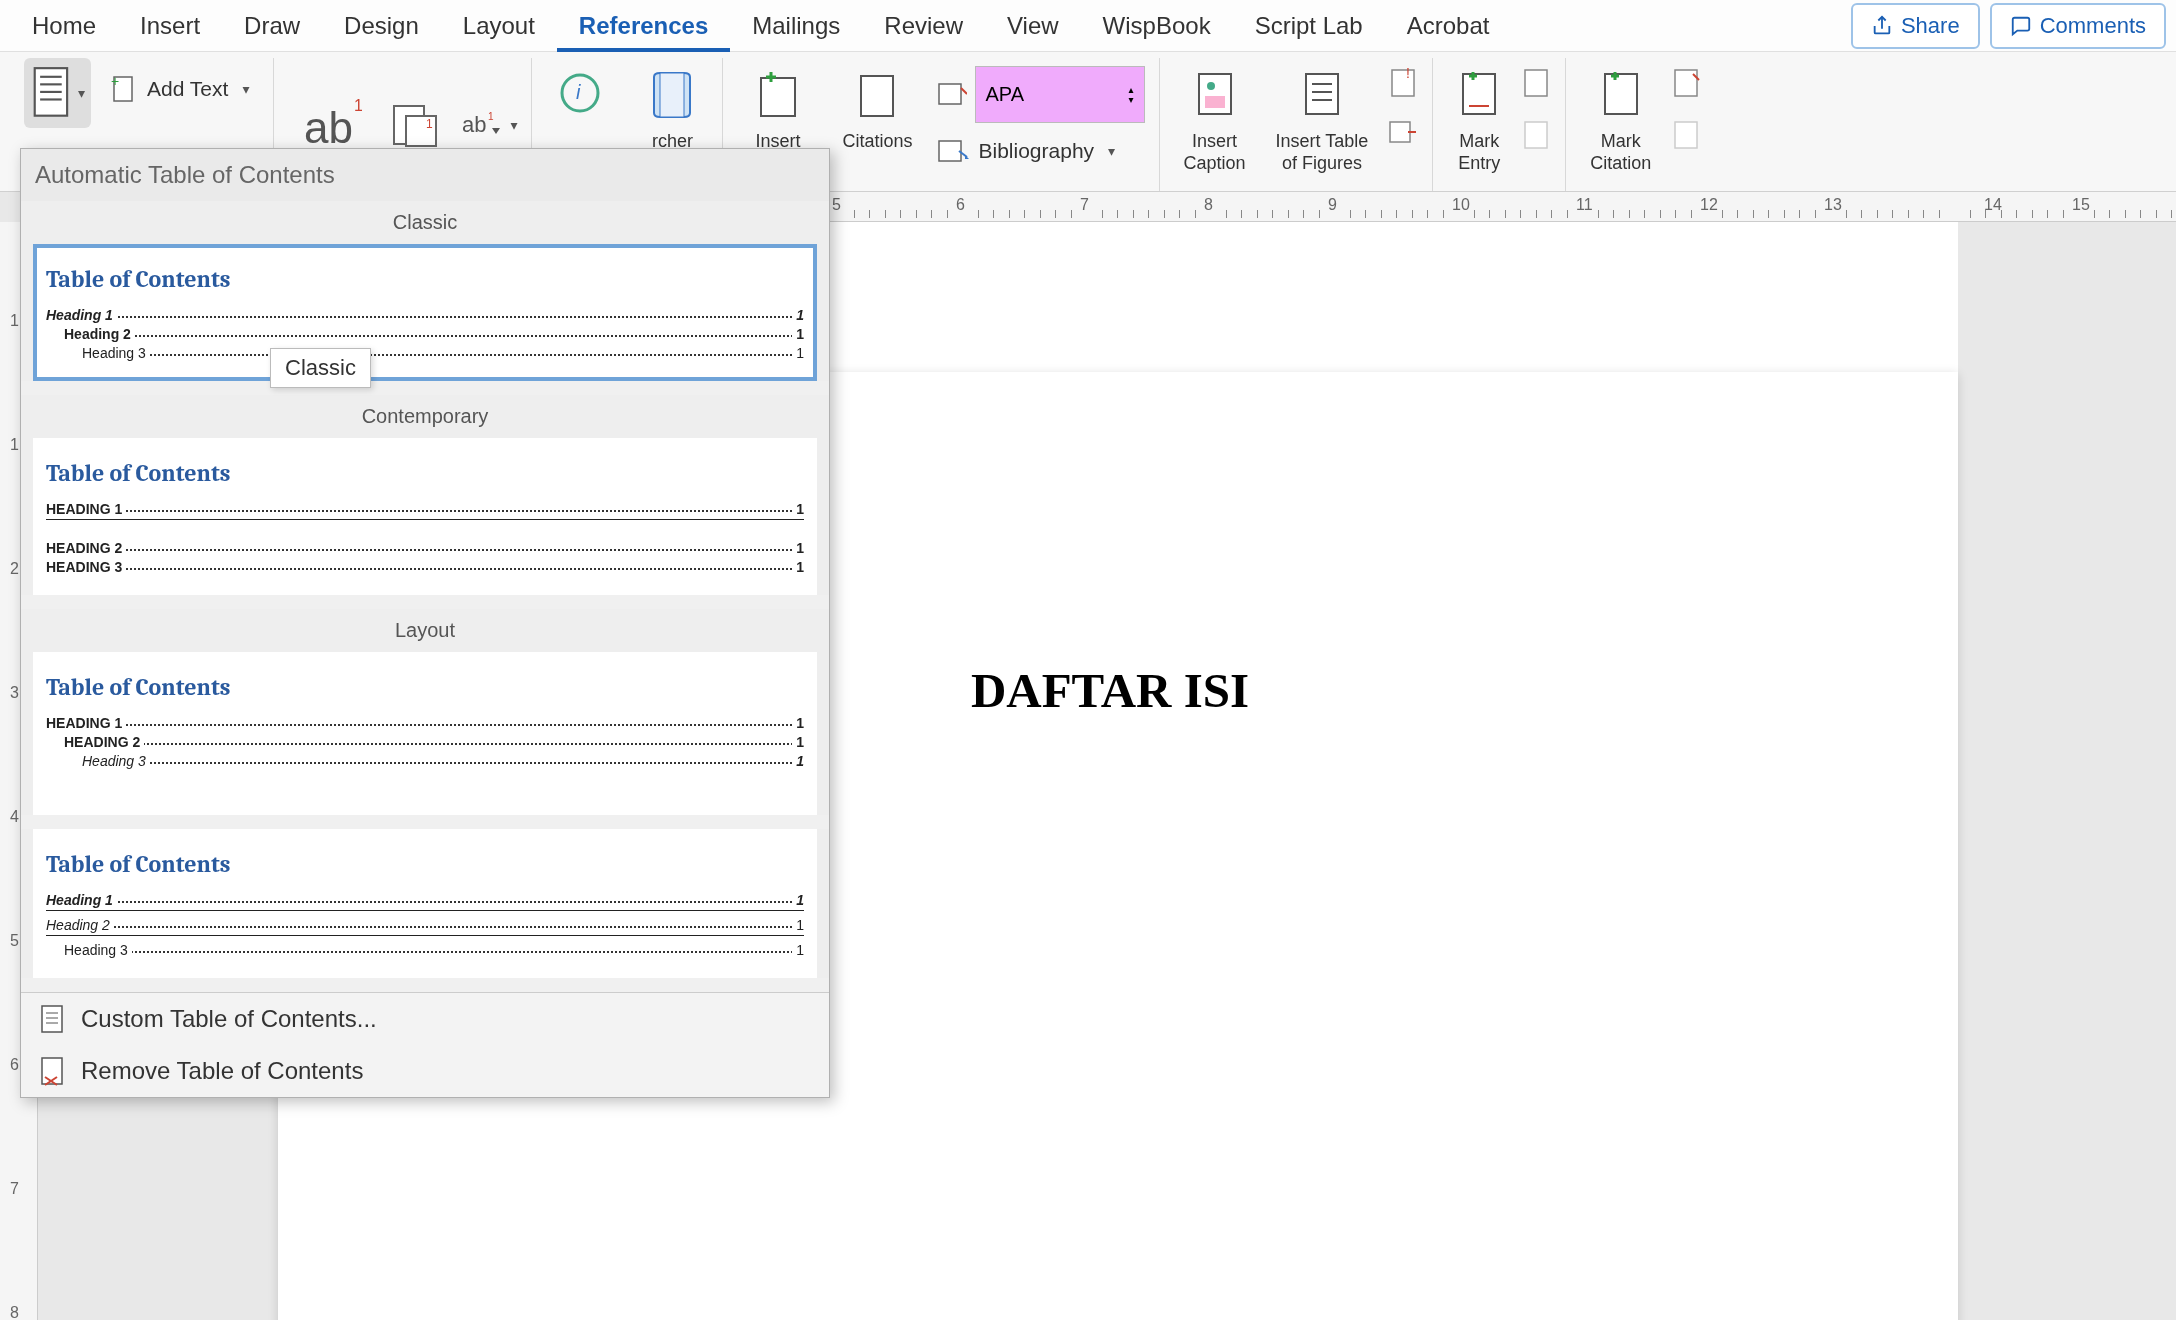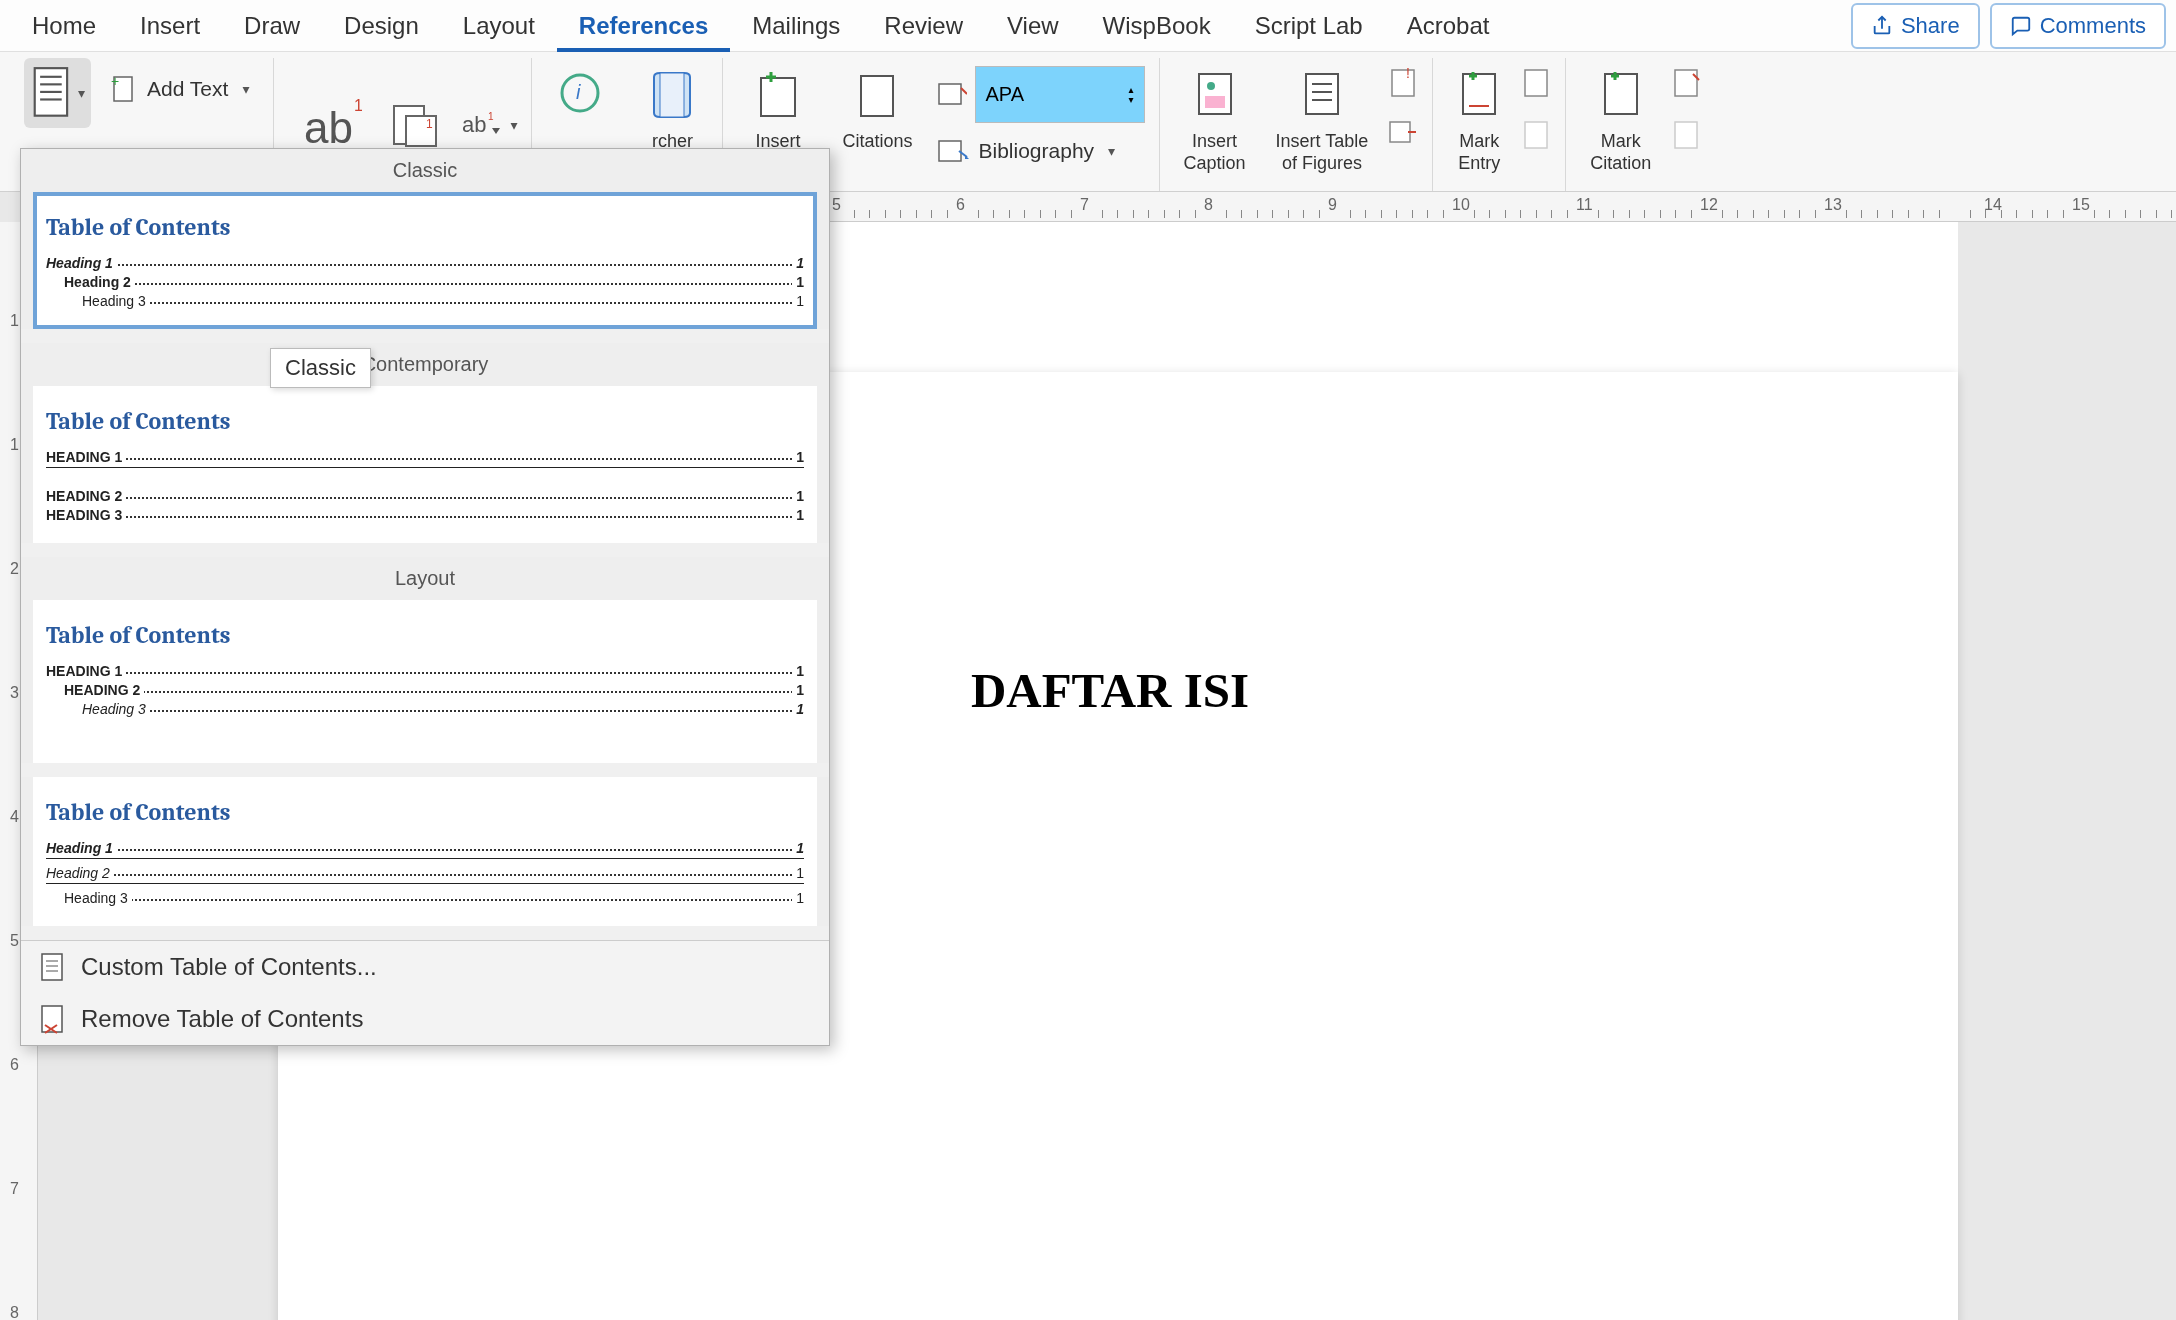--- a/index.html
+++ b/index.html
@@ -22,7 +22,7 @@
 .small-row { display: flex; align-items: center; padding: 6px 10px; cursor: pointer; gap: 10px; font-size: 21px; color: #333; }
 .chev { font-size: 14px; color: #555; margin-left: 4px; }
 .toc-split { display: flex; align-items: center; background: #dedede; border-radius: 6px; padding: 8px 6px; cursor: pointer; }
-.dropdown-input { display: flex; align-items: center; border: 1px solid #bbb; background: #7dd3fc; padding: 16px 10px; font-size: 20px; width: 170px; justify-content: space-between; }
+.dropdown-input { display: flex; align-items: center; border: 1px solid #bbb; background: #f0abfc; padding: 16px 10px; font-size: 20px; width: 170px; justify-content: space-between; }
 .spinner { display: flex; flex-direction: column; font-size: 10px; line-height: 10px; }
 
 

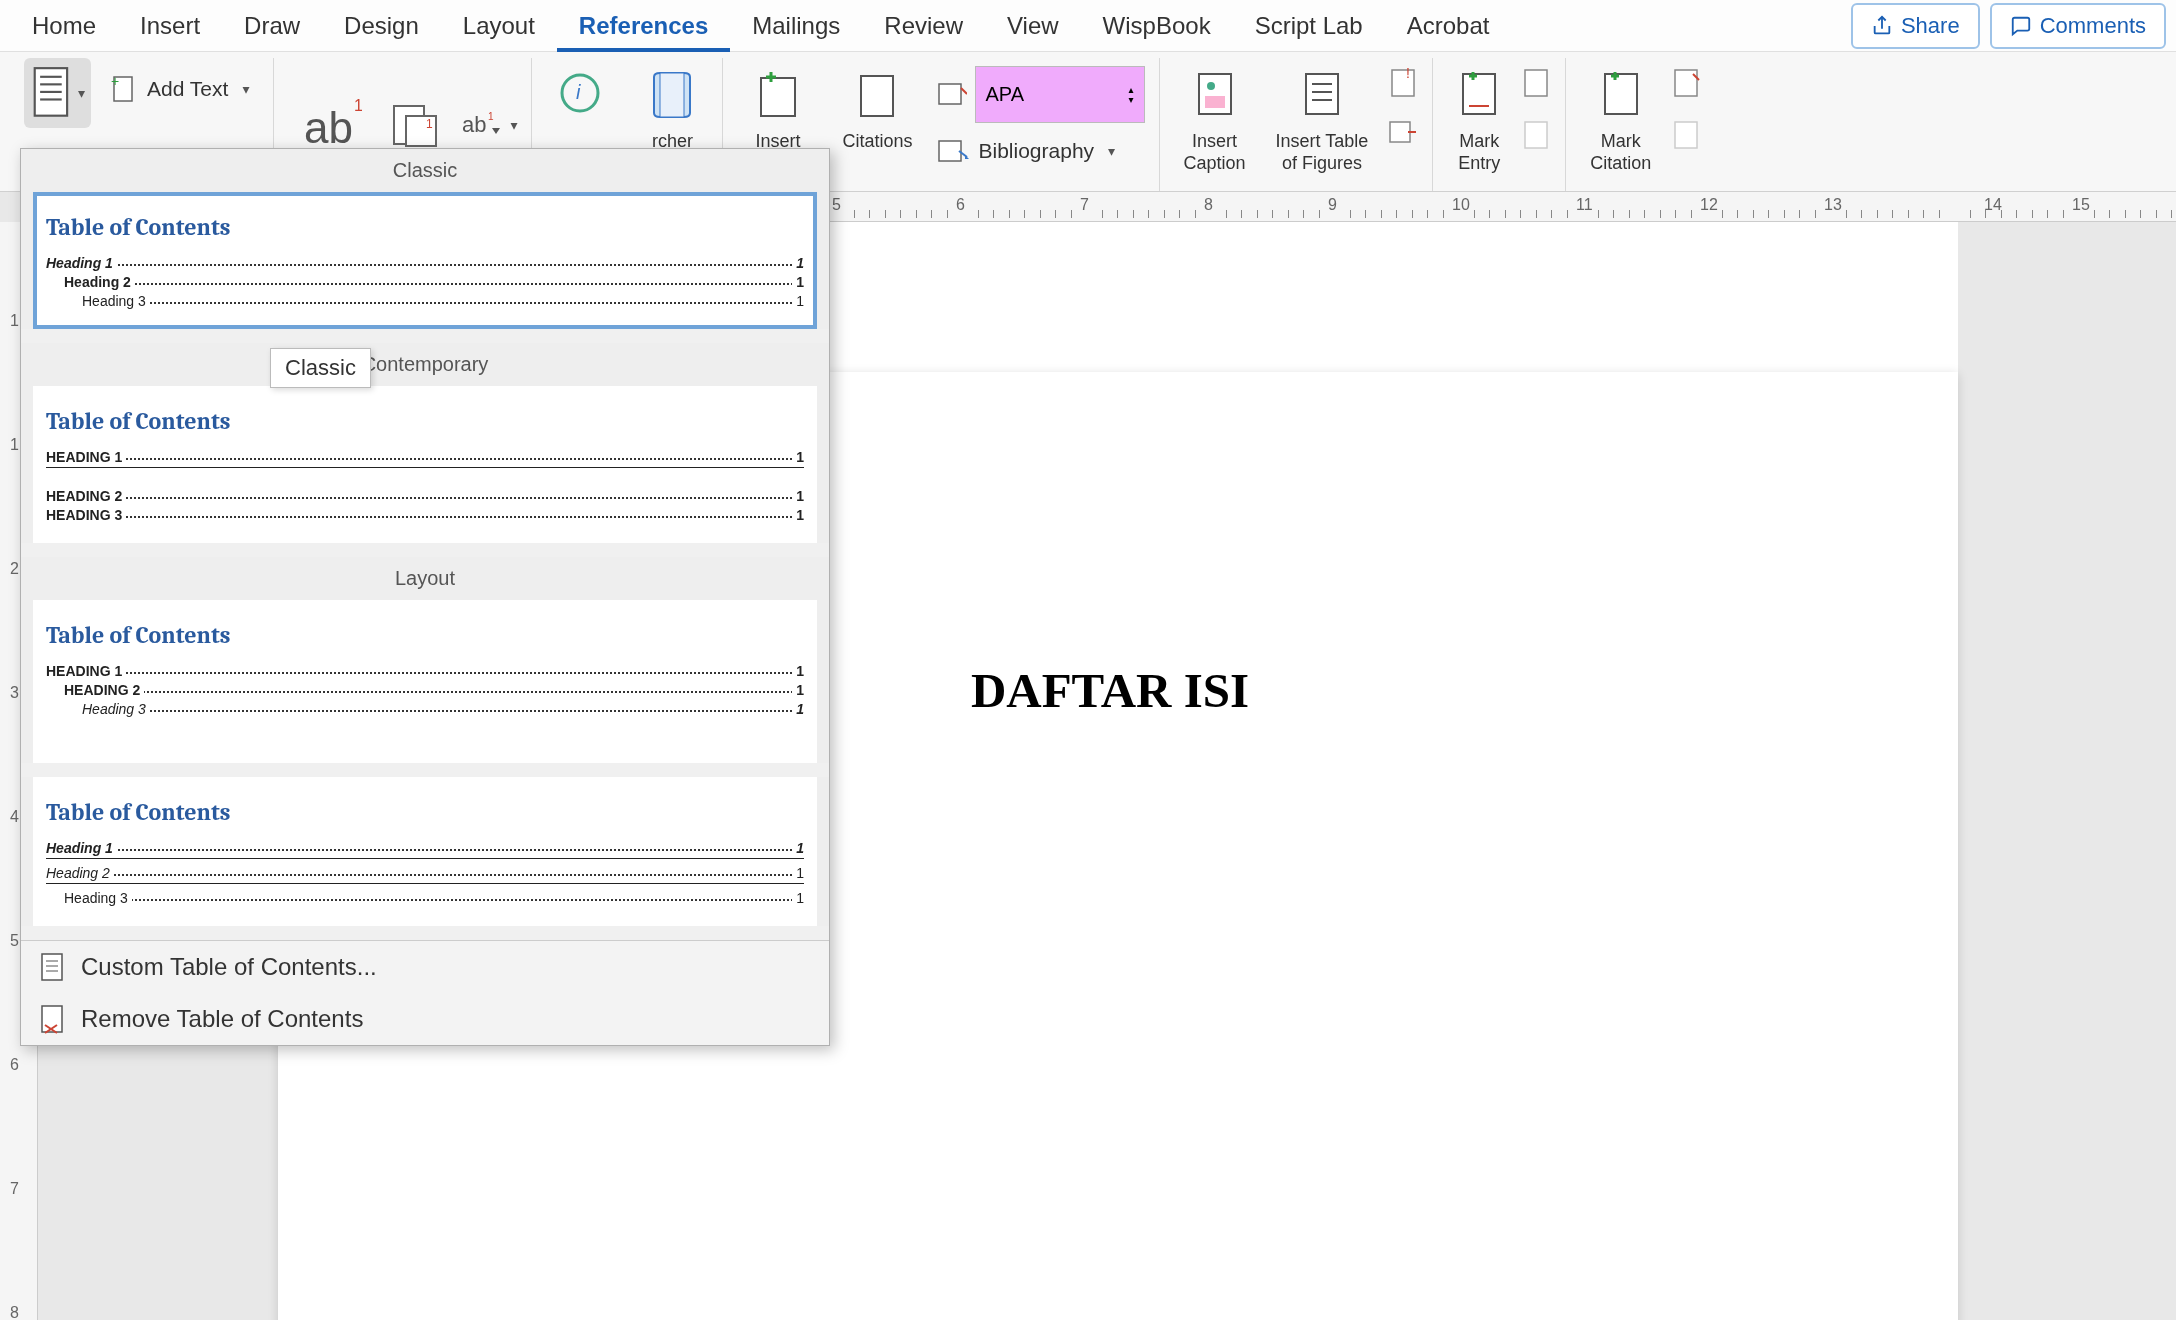--- a/index.html
+++ b/index.html
@@ -447,6 +447,7 @@
 </div>
 
 <div class="toc-panel">
+  <div class="toc-header">Automatic Table of Contents</div>
   <div class="toc-gallery">
 
     <div class="style-block">

